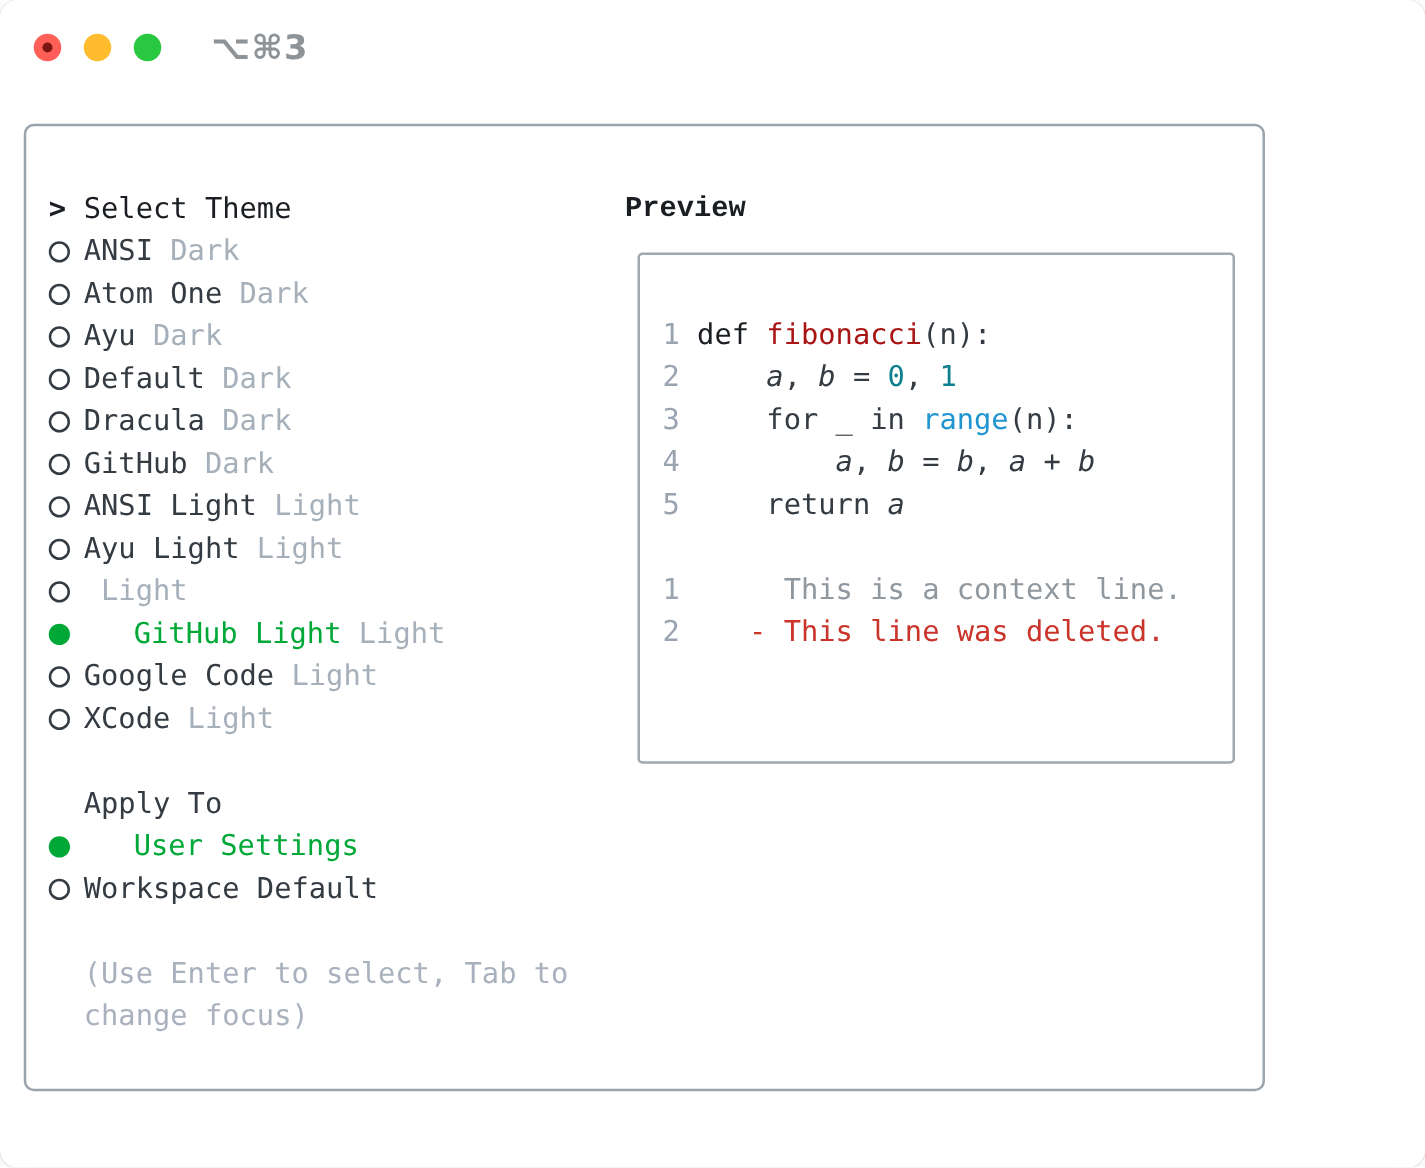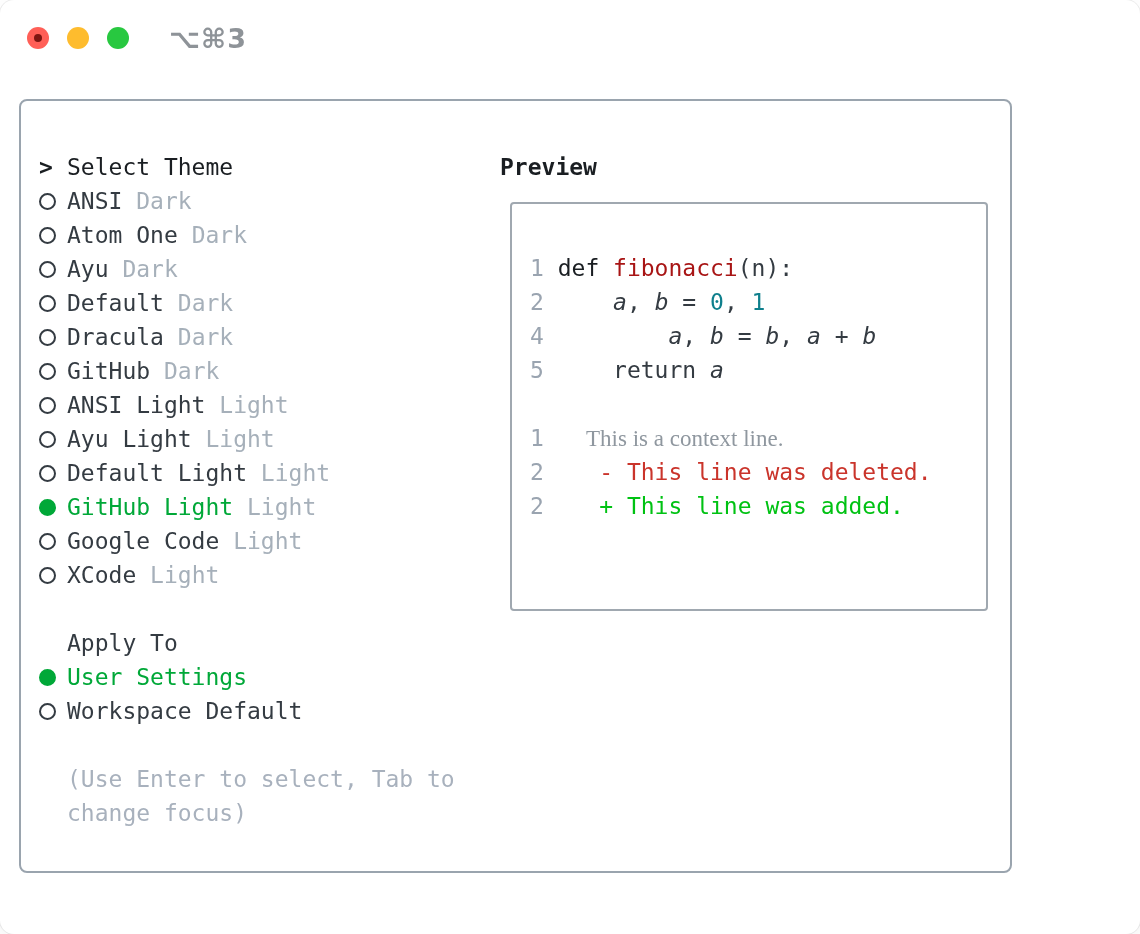--- a/index.html
+++ b/index.html
@@ -35,7 +35,7 @@
   .spacer{height:34px;}
   .hint{color:var(--hint);height:34px;white-space:pre;margin-left:28px;}
   
-  .preview-title{position:absolute;left:479px;top:49px;font-size:23px;line-height:34px;font-weight:bold;color:var(--fg-strong);}
+  .preview-title{position:absolute;left:479px;top:49px;font-size:23px;line-height:34px;font-weight:bold;color:var(--fg-strong);font-family:Liberation Mono, monospace;}
   .preview-box{position:absolute;left:489px;top:101px;width:478px;height:409px;border:2px solid var(--preview-border);
     border-radius:4px;box-sizing:border-box;padding:47px 0 16px 18px;overflow:hidden;}
   .pline{white-space:pre;font-size:23px;line-height:34px;height:34px;color:var(--fg);}

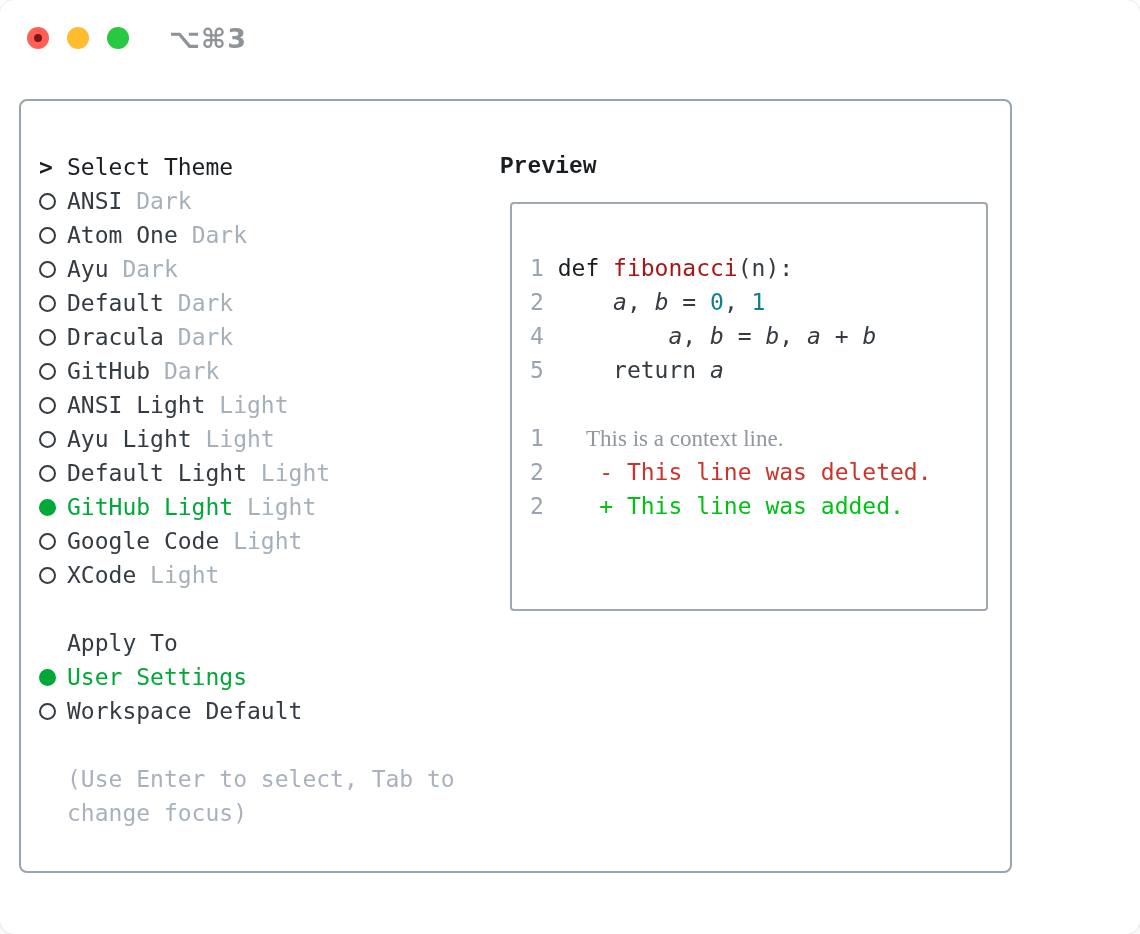--- a/index.html
+++ b/index.html
@@ -102,6 +102,7 @@
       <div id="preview-lines">
           <div class="pline"><span class="lnum">1</span><span class="tok-kw">def </span><span class="tok-fn">fibonacci</span><span class="tok-fg">(n):</span></div>
           <div class="pline"><span class="lnum">2</span><span class="tok-fg">    </span><span class="tok-var">a</span><span class="tok-fg">, </span><span class="tok-var">b</span><span class="tok-fg"> = </span><span class="tok-num">0</span><span class="tok-fg">, </span><span class="tok-num">1</span></div>
+          <div class="pline"><span class="lnum">3</span><span class="tok-fg">    for _ in </span><span class="tok-call">range</span><span class="tok-fg">(n):</span></div>
           <div class="pline"><span class="lnum">4</span><span class="tok-fg">        </span><span class="tok-var">a</span><span class="tok-fg">, </span><span class="tok-var">b</span><span class="tok-fg"> = </span><span class="tok-var">b</span><span class="tok-fg">, </span><span class="tok-var">a</span><span class="tok-fg"> + </span><span class="tok-var">b</span></div>
           <div class="pline"><span class="lnum">5</span><span class="tok-fg">    return </span><span class="tok-var">a</span></div>
           <div class="pline"><span class="lnum"></span></div>

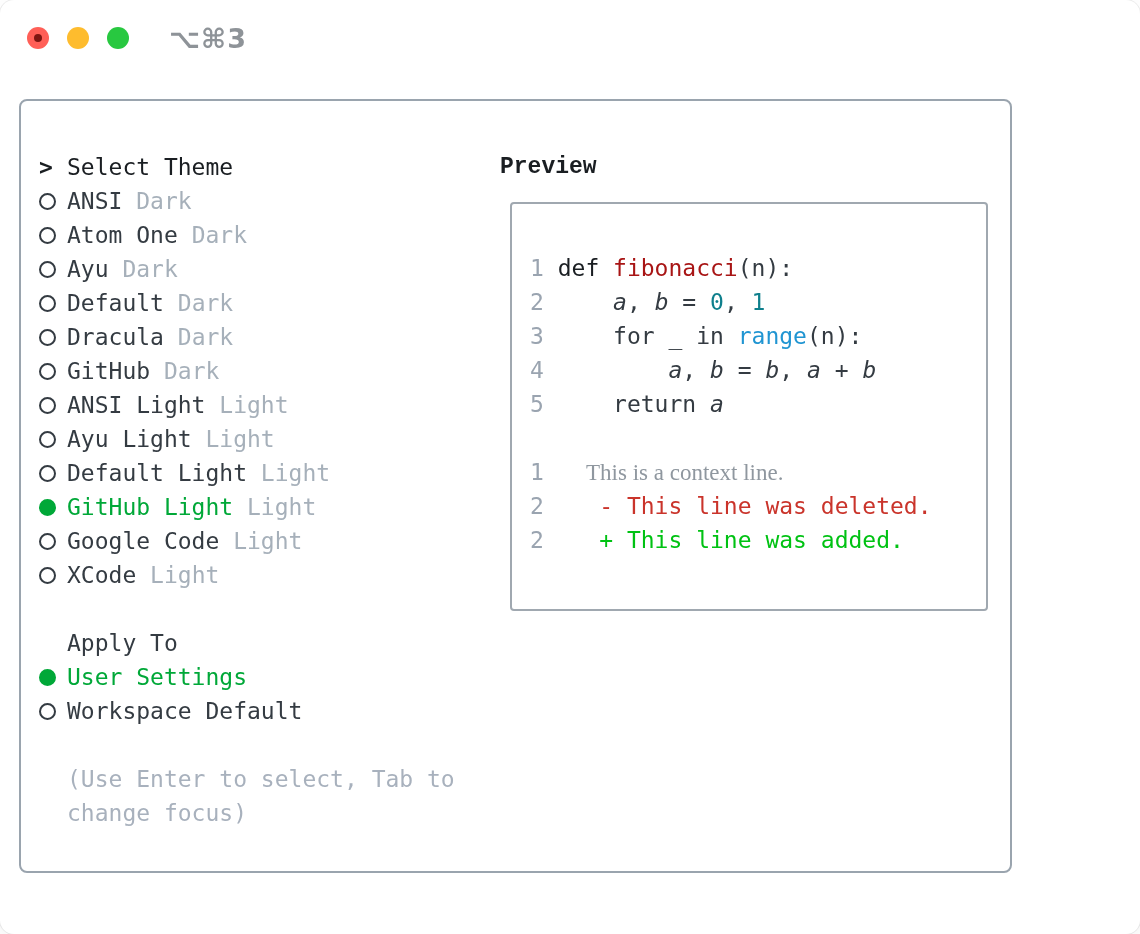--- a/index.html
+++ b/index.html
@@ -78,7 +78,7 @@
           <div class="row"><span class="marker"><span class="radio"></span></span><span class="name">GitHub</span><span class="variant">Dark</span></div>
           <div class="row"><span class="marker"><span class="radio"></span></span><span class="name">ANSI Light</span><span class="variant">Light</span></div>
           <div class="row"><span class="marker"><span class="radio"></span></span><span class="name">Ayu Light</span><span class="variant">Light</span></div>
-          <div class="row"><span class="marker"><span class="radio"></span></span><span class="name">Default Light</span><span class="variant">Light</span></div>
+          <div class="row"><span class="marker"><span class="radio"></span></span><span class="variant">Light</span></div>
           <div class="row sel"><span class="marker"><span class="radio sel"></span></span><span class="name">GitHub Light</span><span class="variant">Light</span></div>
           <div class="row"><span class="marker"><span class="radio"></span></span><span class="name">Google Code</span><span class="variant">Light</span></div>
           <div class="row"><span class="marker"><span class="radio"></span></span><span class="name">XCode</span><span class="variant">Light</span></div>

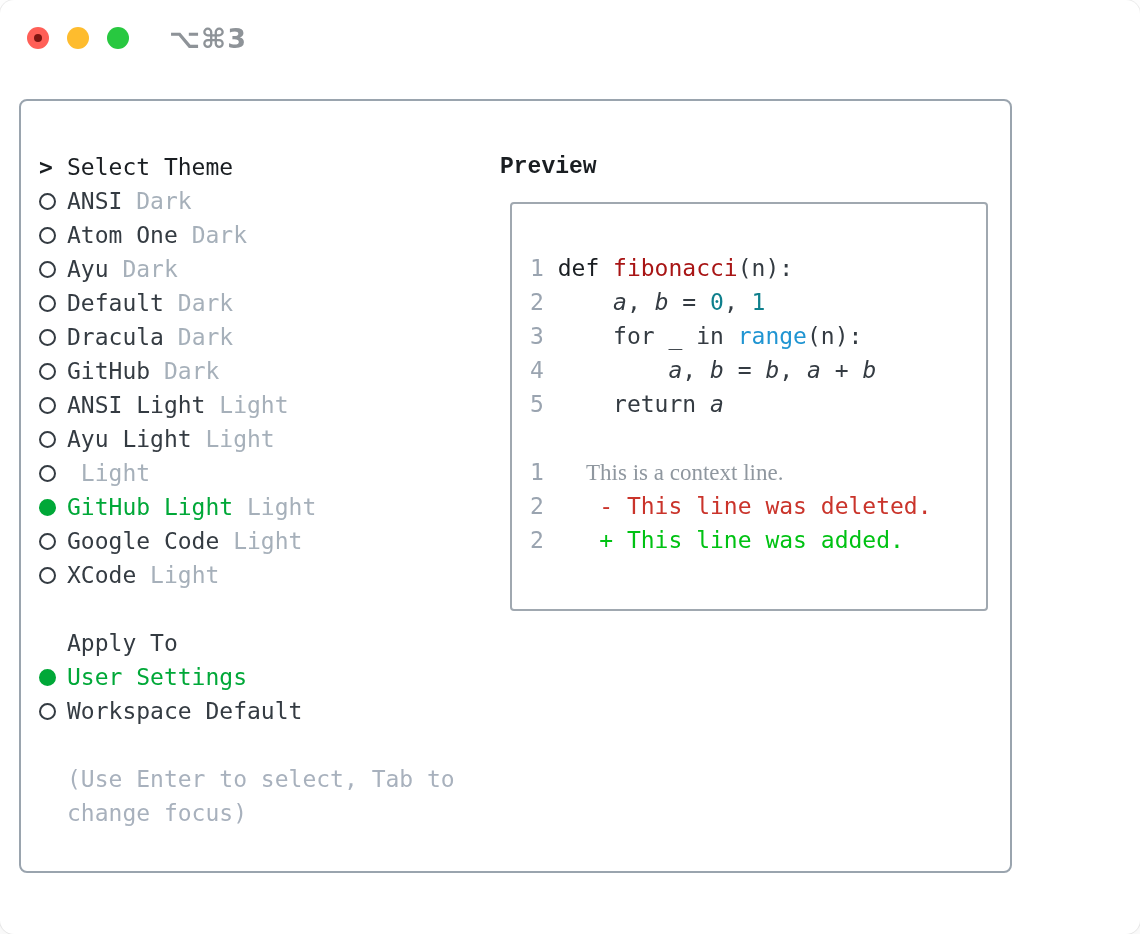--- a/index.html
+++ b/index.html
@@ -46,7 +46,7 @@
   .tok-num{color:var(--number-teal);}
   .tok-call{color:var(--call-blue);}
   .tok-var{color:var(--fg);font-style:italic;}
-  .tok-ctx{color:var(--context);font-family:Liberation Serif, serif;}
+  .tok-ctx{color:var(--context);}
   .tok-del{color:var(--deleted-red);}
   .tok-add{color:var(--added-green);}
 </style>

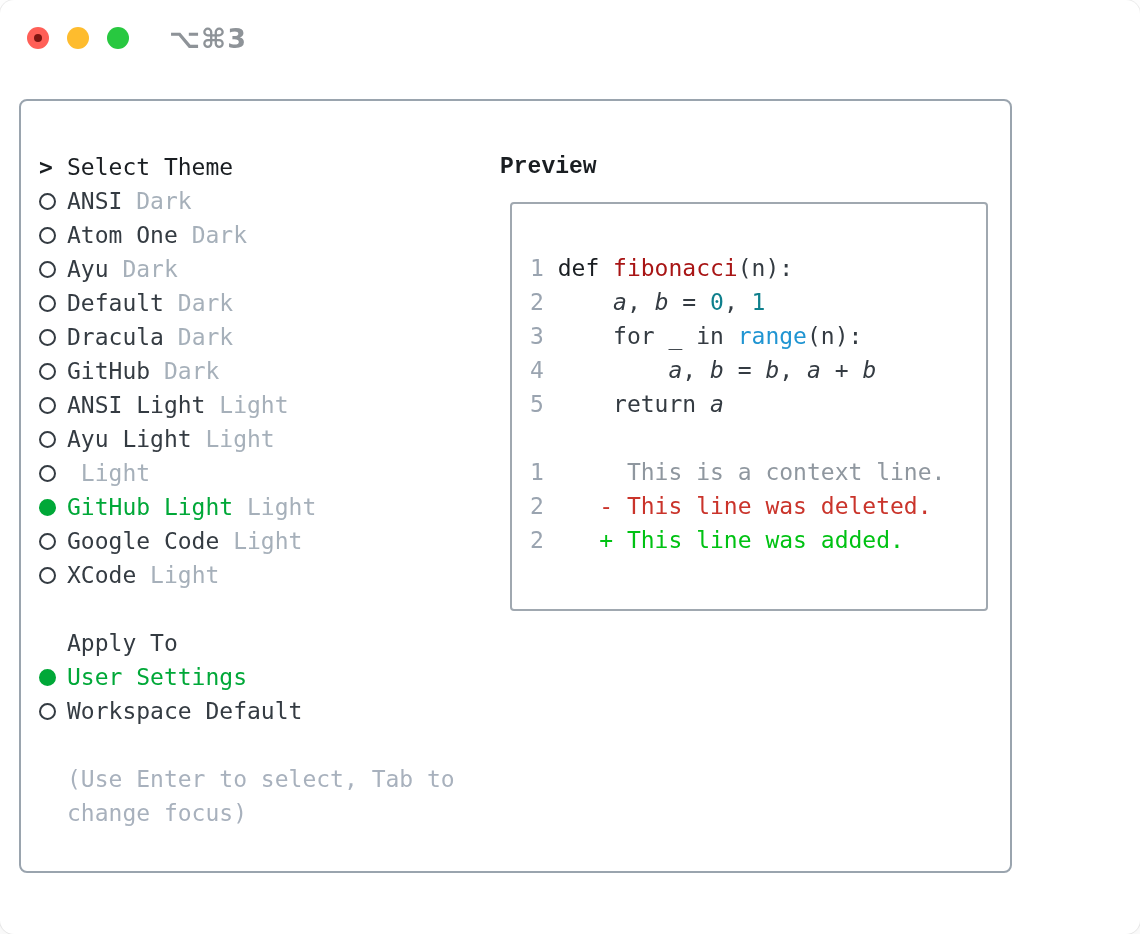--- a/index.html
+++ b/index.html
@@ -28,7 +28,7 @@
   .caret{font-weight:bold;color:var(--fg-strong);}
   .radio{width:13px;height:13px;border:2px solid var(--fg);border-radius:50%;box-sizing:content-box;}
   .radio.sel{background:var(--selected-green);border-color:var(--selected-green);}
-  .row.sel .name{color:var(--selected-green);}
+  .row.sel .name{color:var(--selected-green);margin-left:40px;}
   .name{color:var(--fg);}
   .variant{color:var(--muted);margin-left:0.602em;}
   .hdr .name{font-weight:normal;color:var(--fg-strong);}

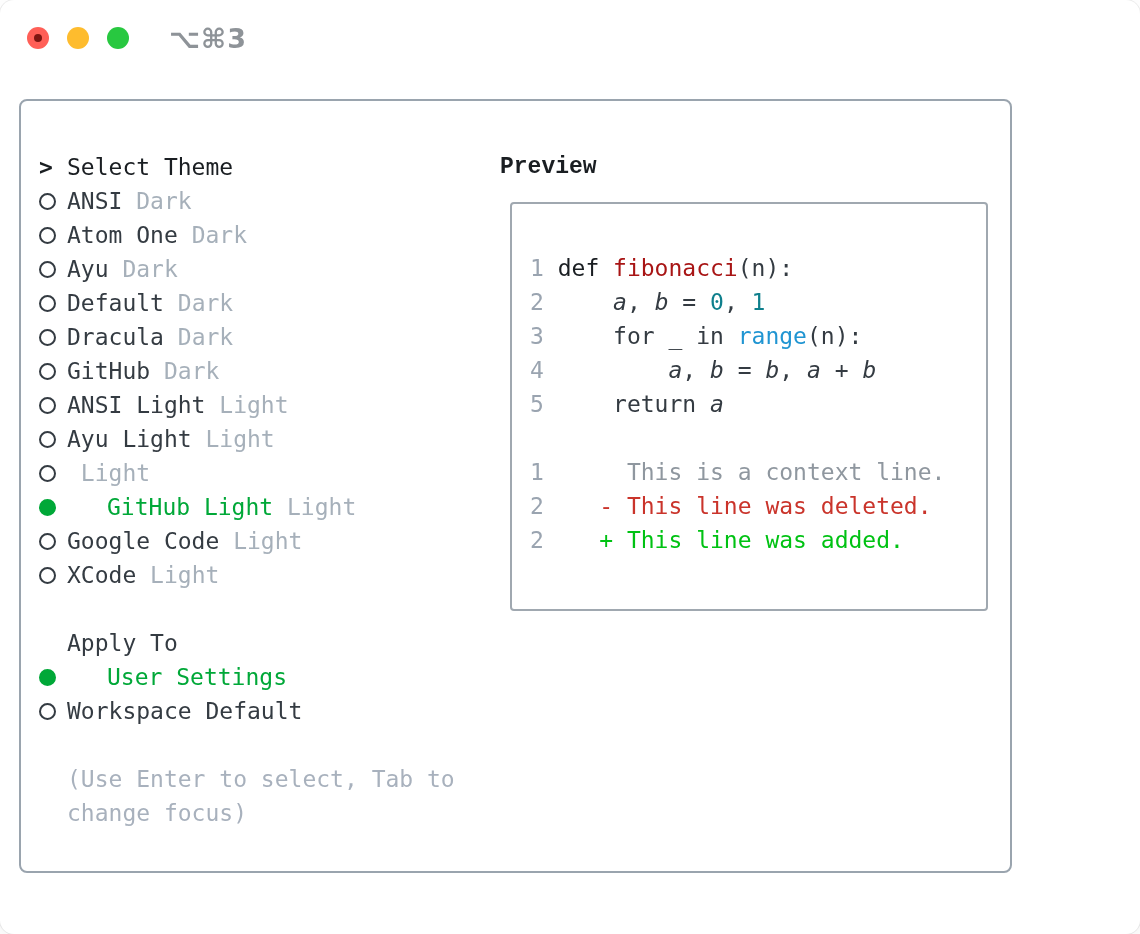--- a/index.html
+++ b/index.html
@@ -108,7 +108,6 @@
           <div class="pline"><span class="lnum"></span></div>
           <div class="pline"><span class="lnum">1</span><span class="tok-ctx">     This is a context line.</span></div>
           <div class="pline"><span class="lnum">2</span><span class="tok-fg">   </span><span class="tok-del">- This line was deleted.</span></div>
-          <div class="pline"><span class="lnum">2</span><span class="tok-fg">   </span><span class="tok-add">+ This line was added.</span></div>
         </div>
     </div>
 

